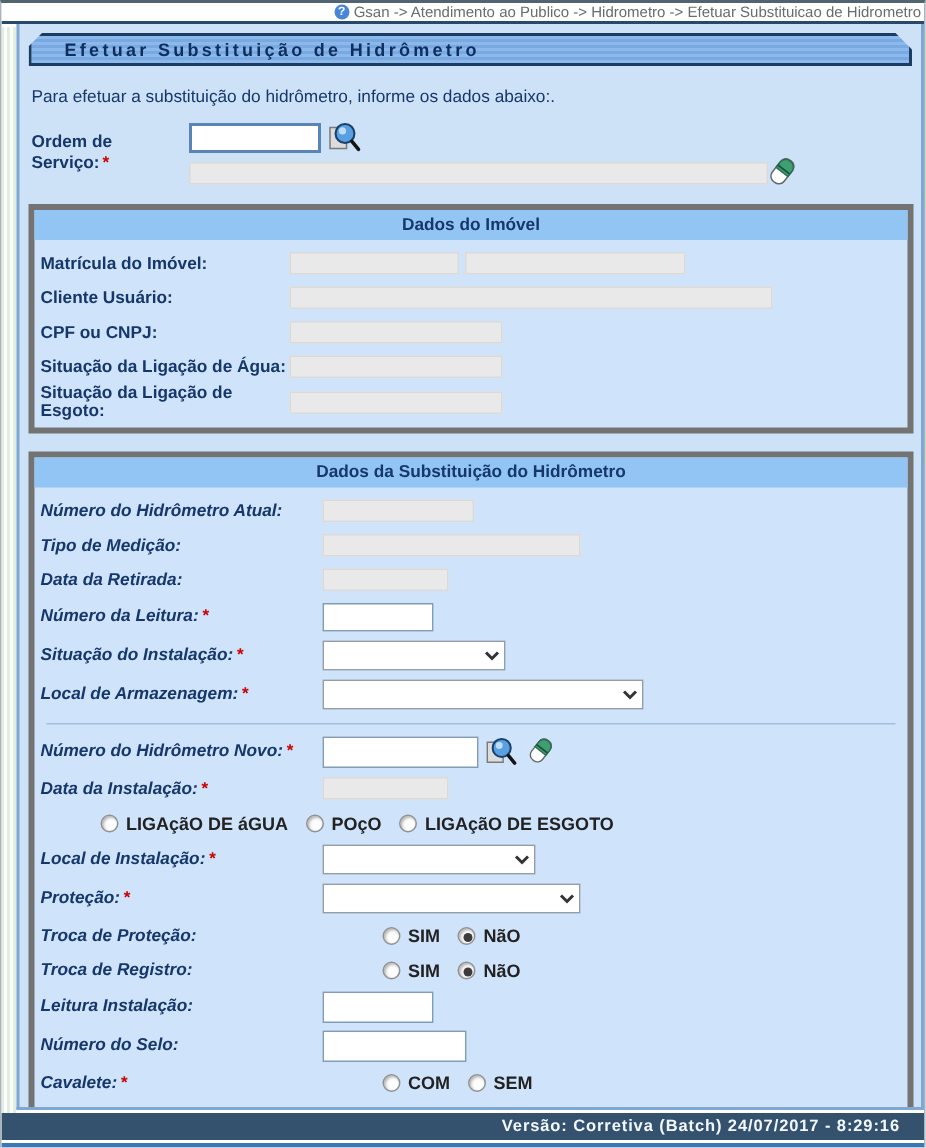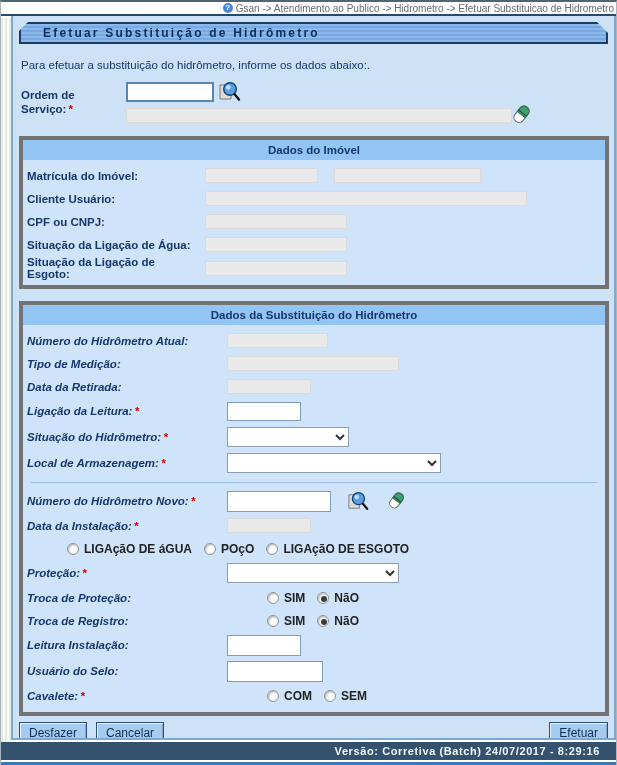--- a/index.html
+++ b/index.html
@@ -62,7 +62,7 @@
     display:flex; align-items:center; justify-content:center;
     font-size:11.5px; font-weight:bold; color:#16376b; }
   .panel-body { padding:4px 0 5px 0; }
-  .row { display:flex; align-items:center; min-height:23px; padding-left:4px;gap:12px; }
+  .row { display:flex; align-items:center; min-height:23px; padding-left:4px; }
   .row.tall { min-height:26px; }
   .lbl { font-size:11.5px; font-weight:bold; color:#16376b; display:inline-block; }
   .s1 .lbl { width:166px; }

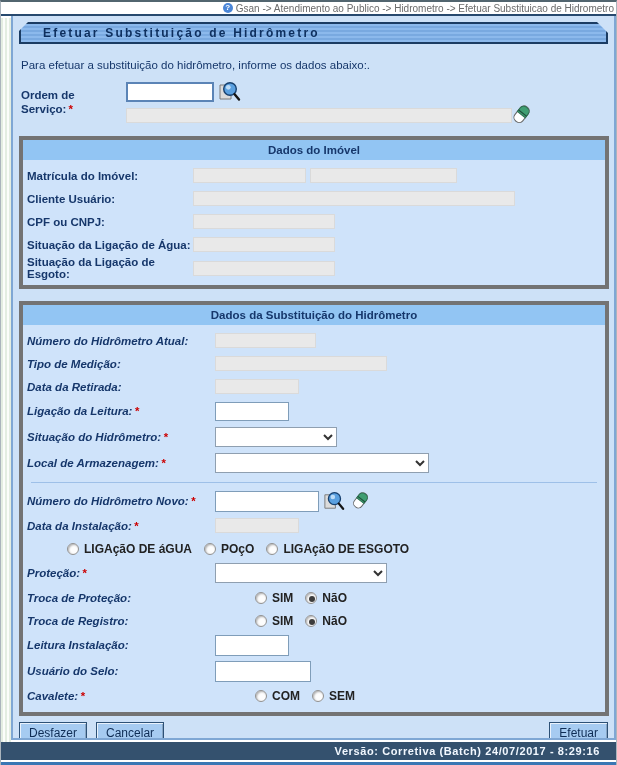--- a/index.html
+++ b/index.html
@@ -180,7 +180,7 @@
         <span class="ro-field" style="width:84px;"></span>
       </div>
       <div class="row s2 tall">
-        <span class="lbl"><span>Ligação da Leitura:</span><span class="req">*</span></span>
+        <span class="lbl"><span>Número da Leitura:</span><span class="req">*</span></span>
         <input class="txt" style="width: 74px;" type="text" value="">
       </div>
       <div class="row s2 tall">

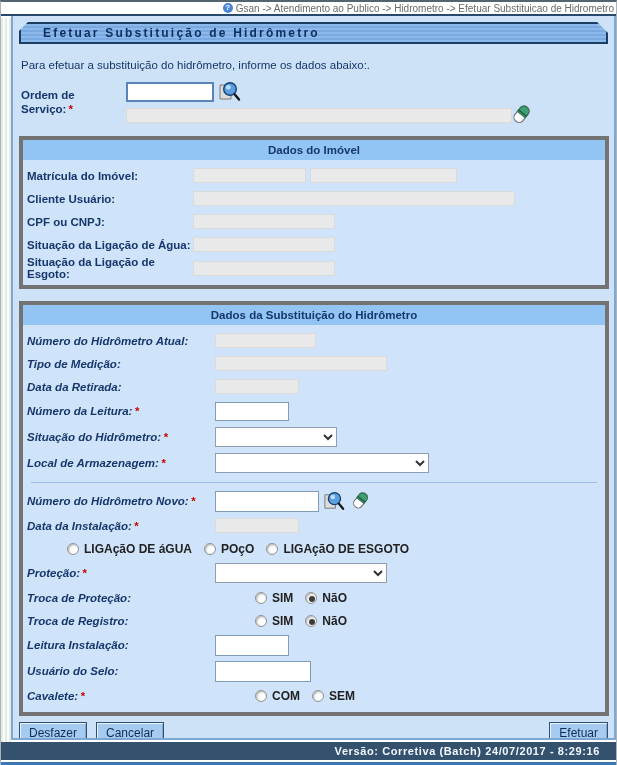--- a/index.html
+++ b/index.html
@@ -184,7 +184,7 @@
         <input class="txt" style="width: 74px;" type="text" value="">
       </div>
       <div class="row s2 tall">
-        <span class="lbl"><span>Situação do Hidrômetro:</span><span class="req">*</span></span>
+        <span class="lbl"><span>Situação do Instalação:</span><span class="req">*</span></span>
         <select class="sel" style="width:122px;"><option></option></select>
       </div>
       <div class="row s2 tall">

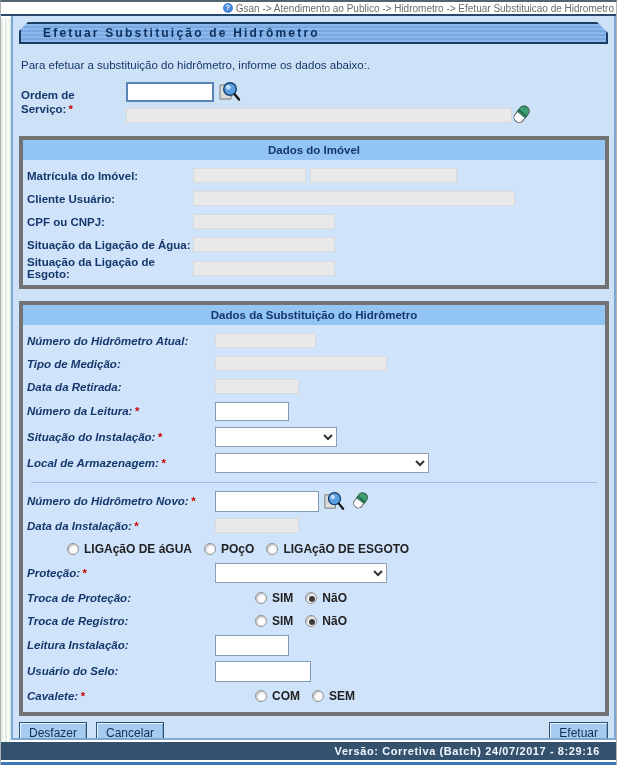--- a/index.html
+++ b/index.html
@@ -226,6 +226,10 @@
         </div>
       </div>
       <div class="row s2 tall">
+        <span class="lbl"><span>Local de Instalação:</span><span class="req">*</span></span>
+        <select class="sel" style="width:142px;"><option></option></select>
+      </div>
+      <div class="row s2 tall">
         <span class="lbl"><span>Proteção:</span><span class="req">*</span></span>
         <select class="sel" style="width:172px;"><option></option></select>
       </div>

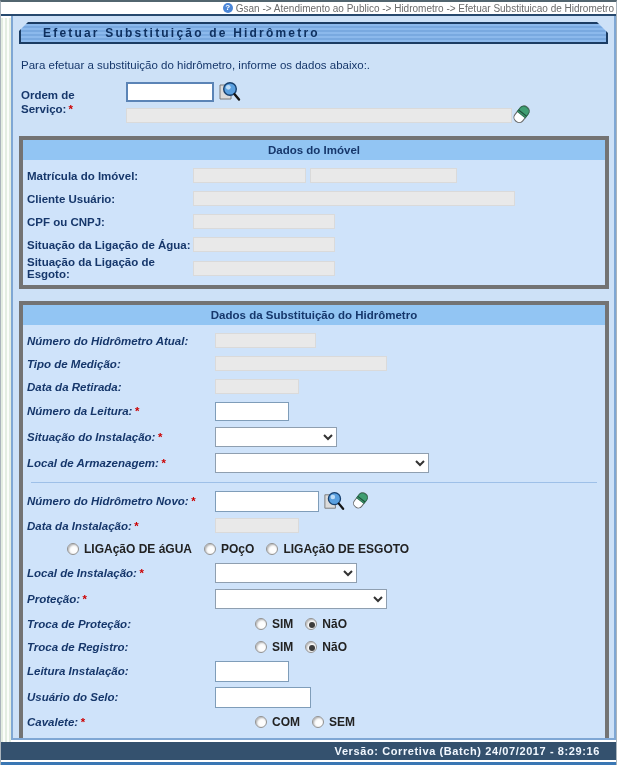--- a/index.html
+++ b/index.html
@@ -256,7 +256,7 @@
         <input class="txt" style="width: 74px; height: 21px;" type="text" value="">
       </div>
       <div class="row s2 tall">
-        <span class="lbl">Usuário do Selo:</span>
+        <span class="lbl">Número do Selo:</span>
         <input class="txt" style="width: 96px; height: 21px;" type="text" value="">
       </div>
       <div class="row s2">

